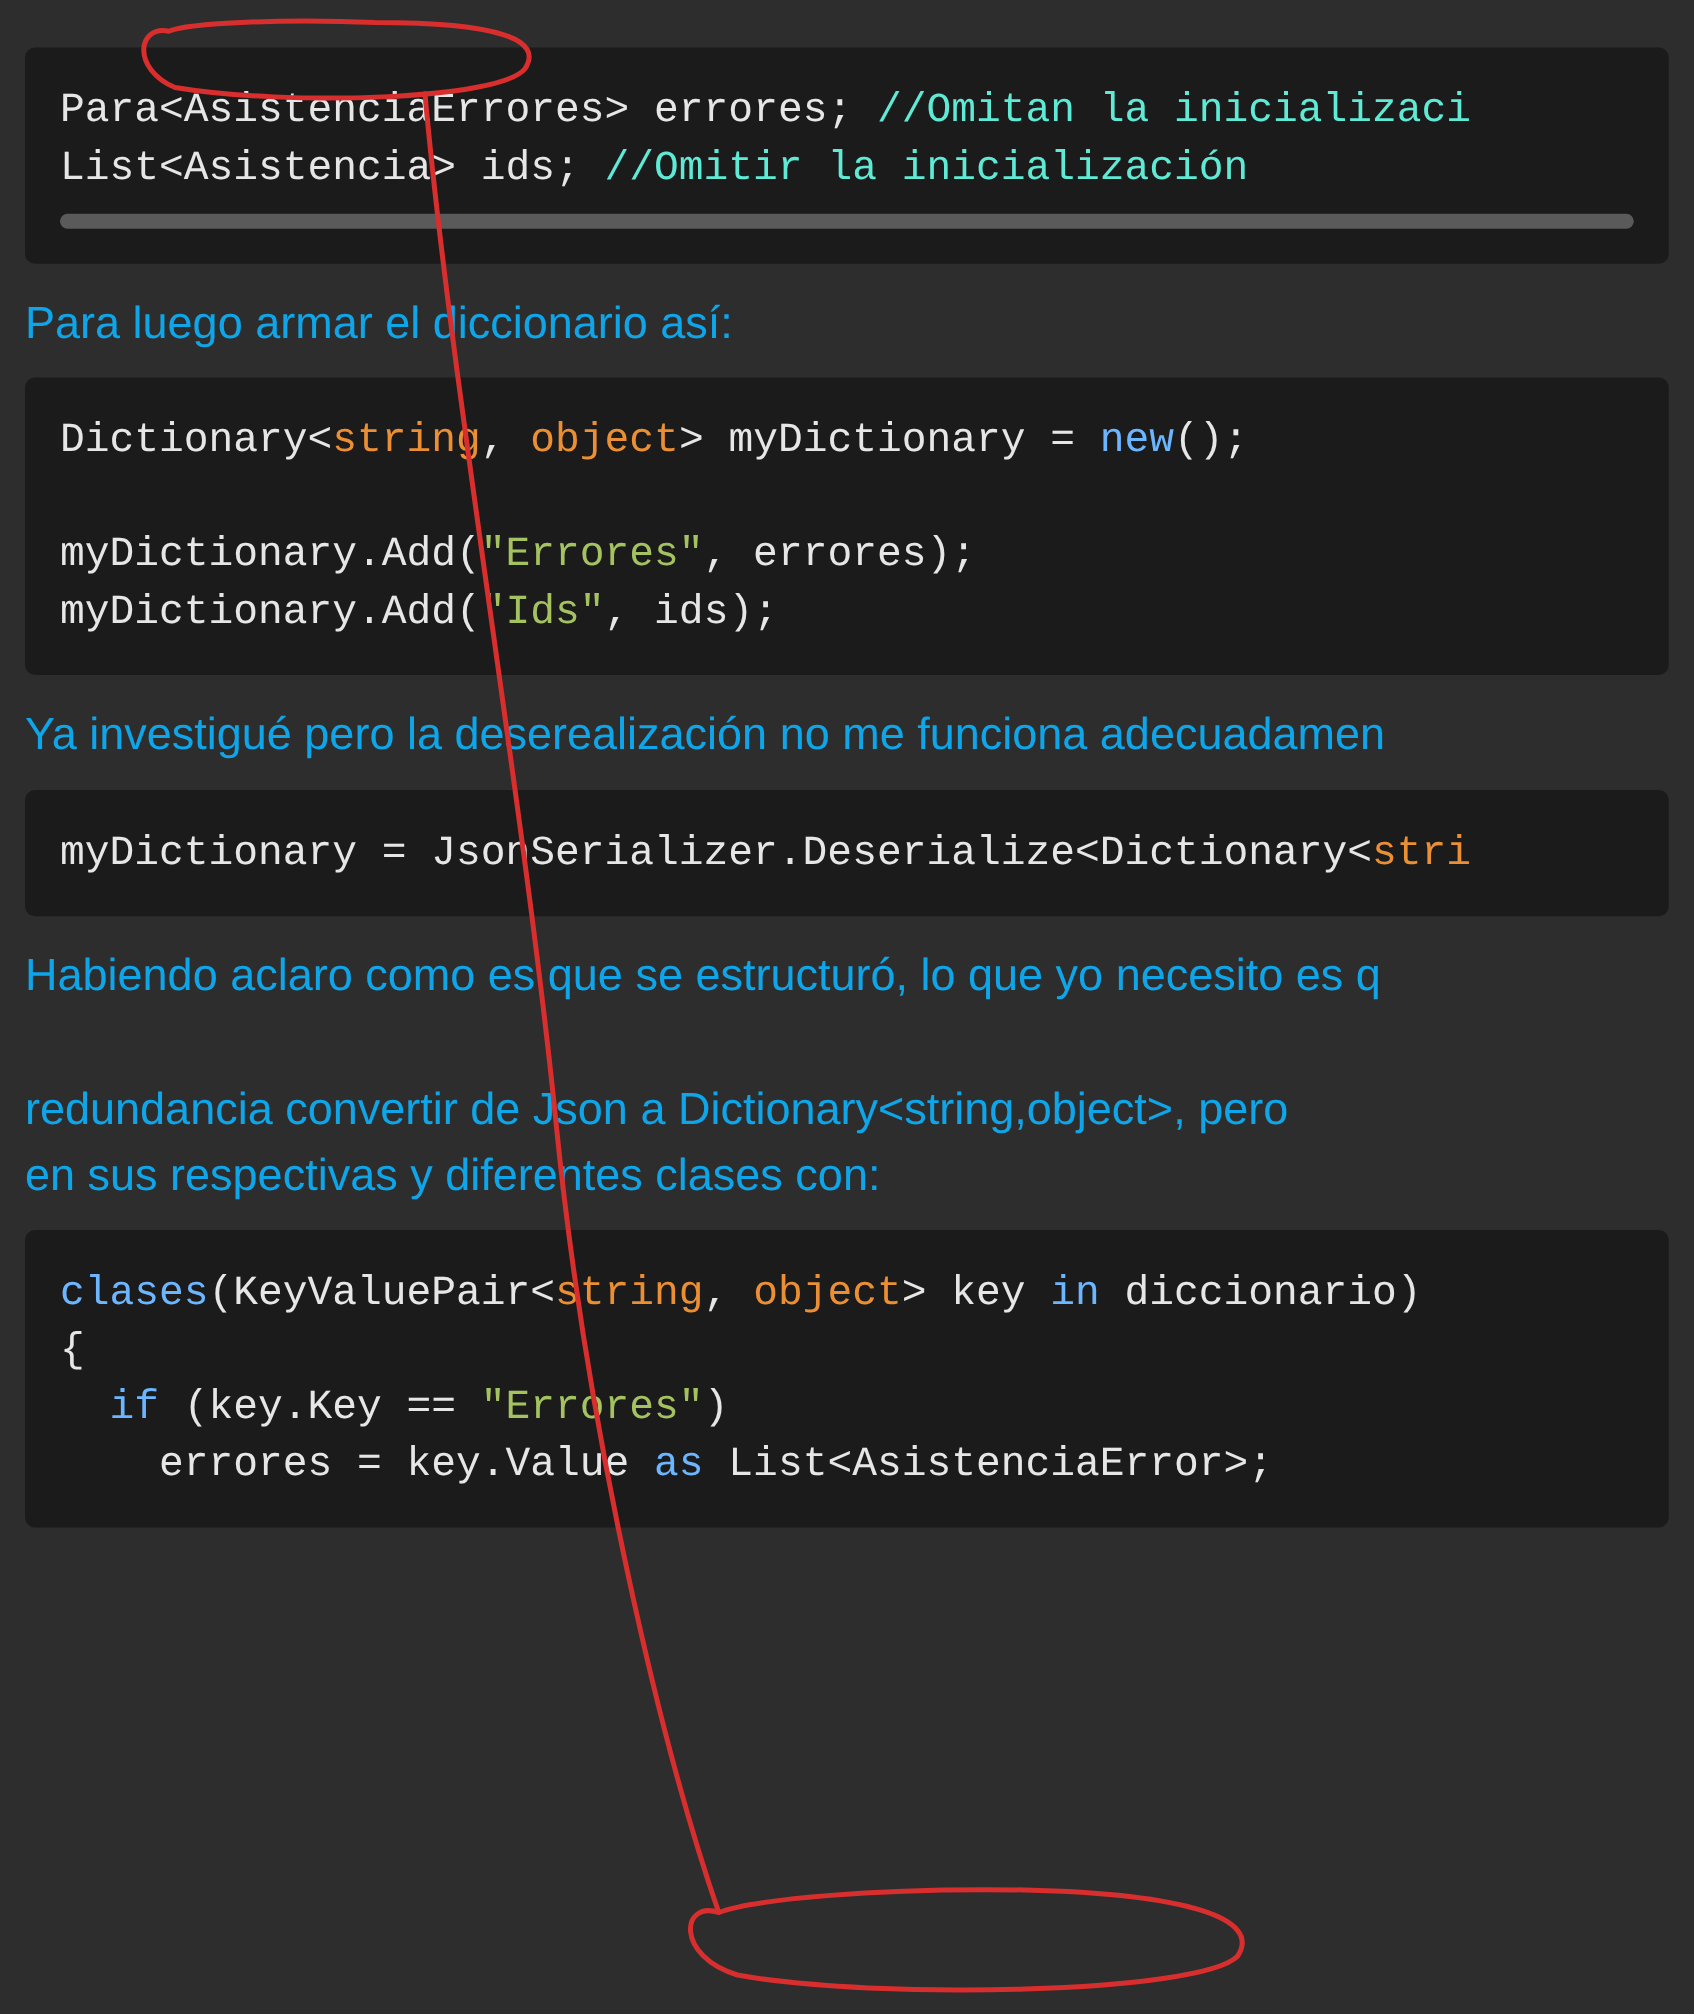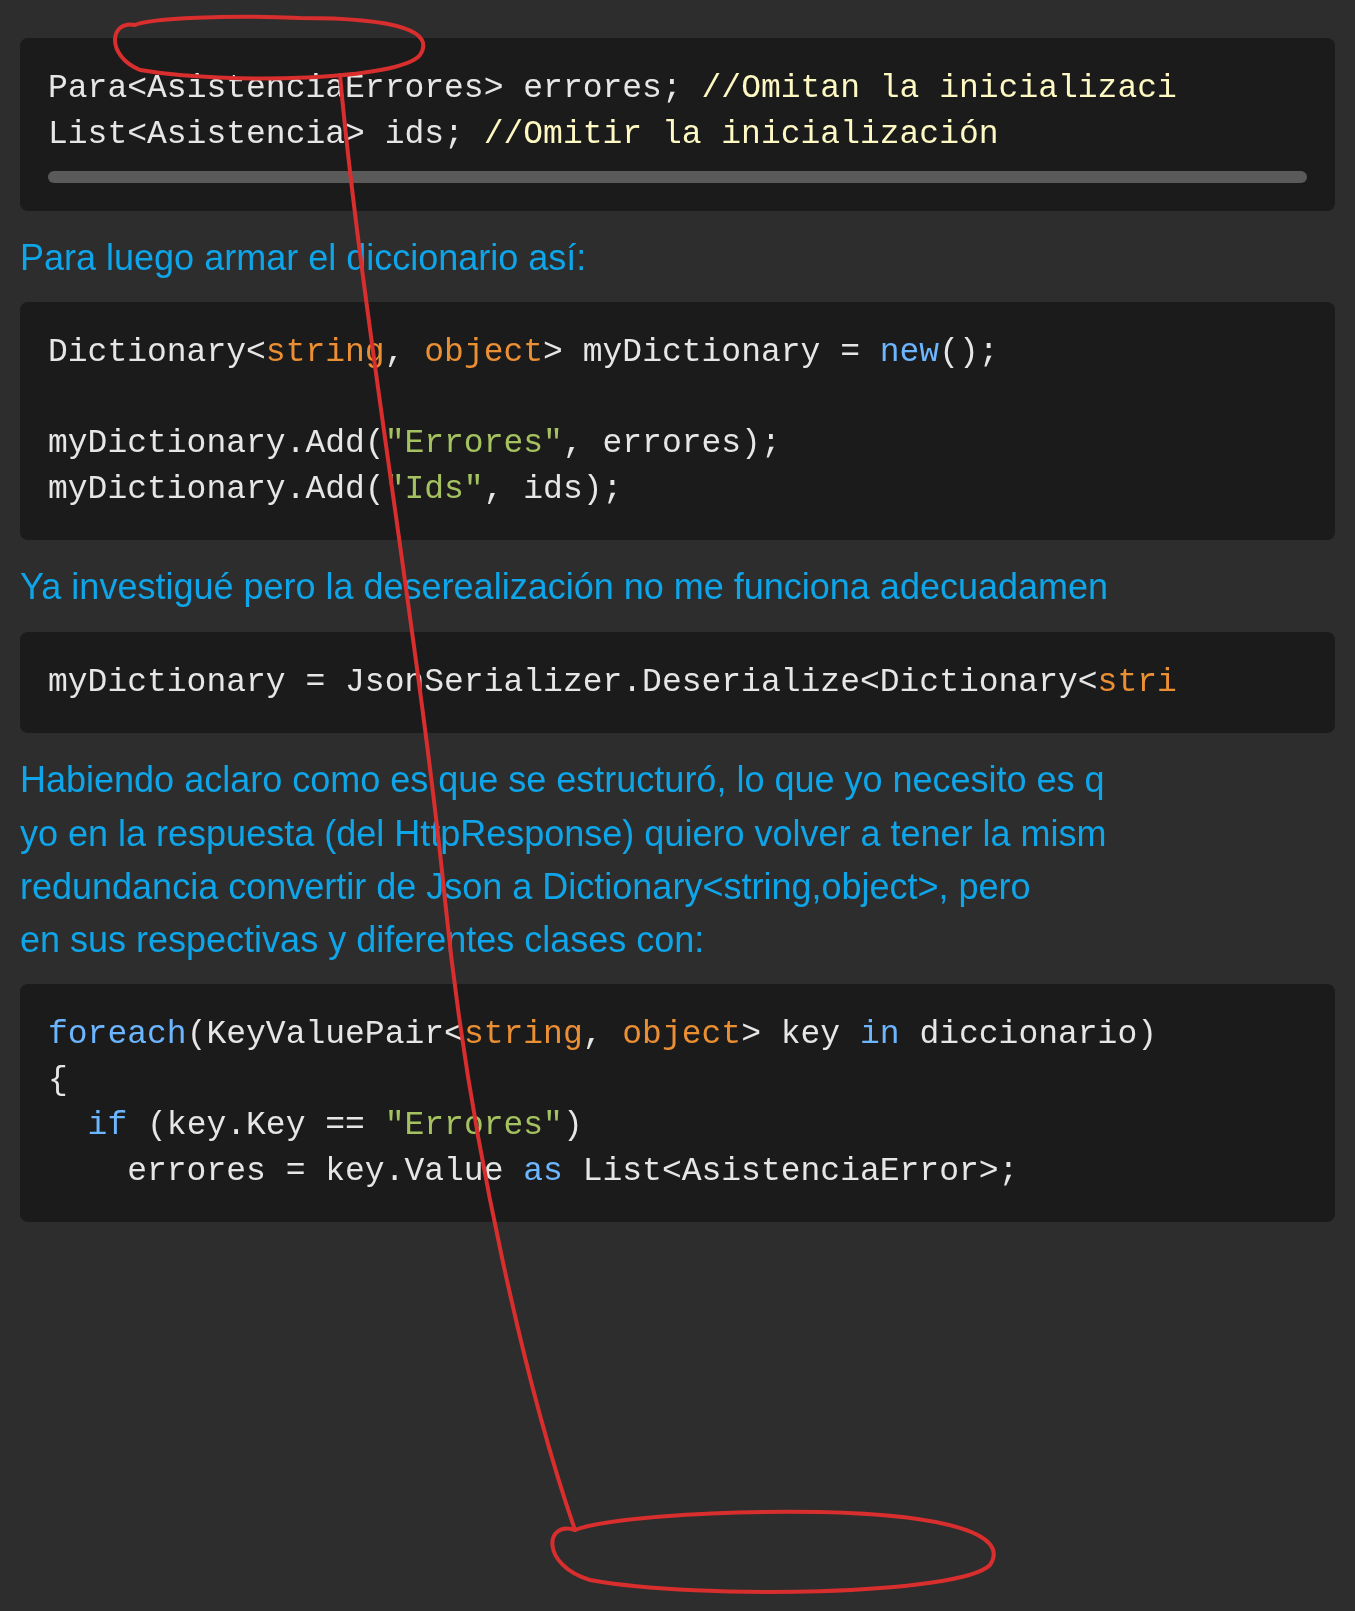--- a/index.html
+++ b/index.html
@@ -42,7 +42,7 @@
   .tok-keyword { color: #eb8f34; }
   .tok-type    { color: #6cb6ff; }
   .tok-string  { color: #a5c261; }
-  .tok-comment { color: #fef9c3; }
+  .tok-comment { color: #5eead4; }
   .tok-new     { color: #6cb6ff; }
   .annot-svg {
     position: absolute;

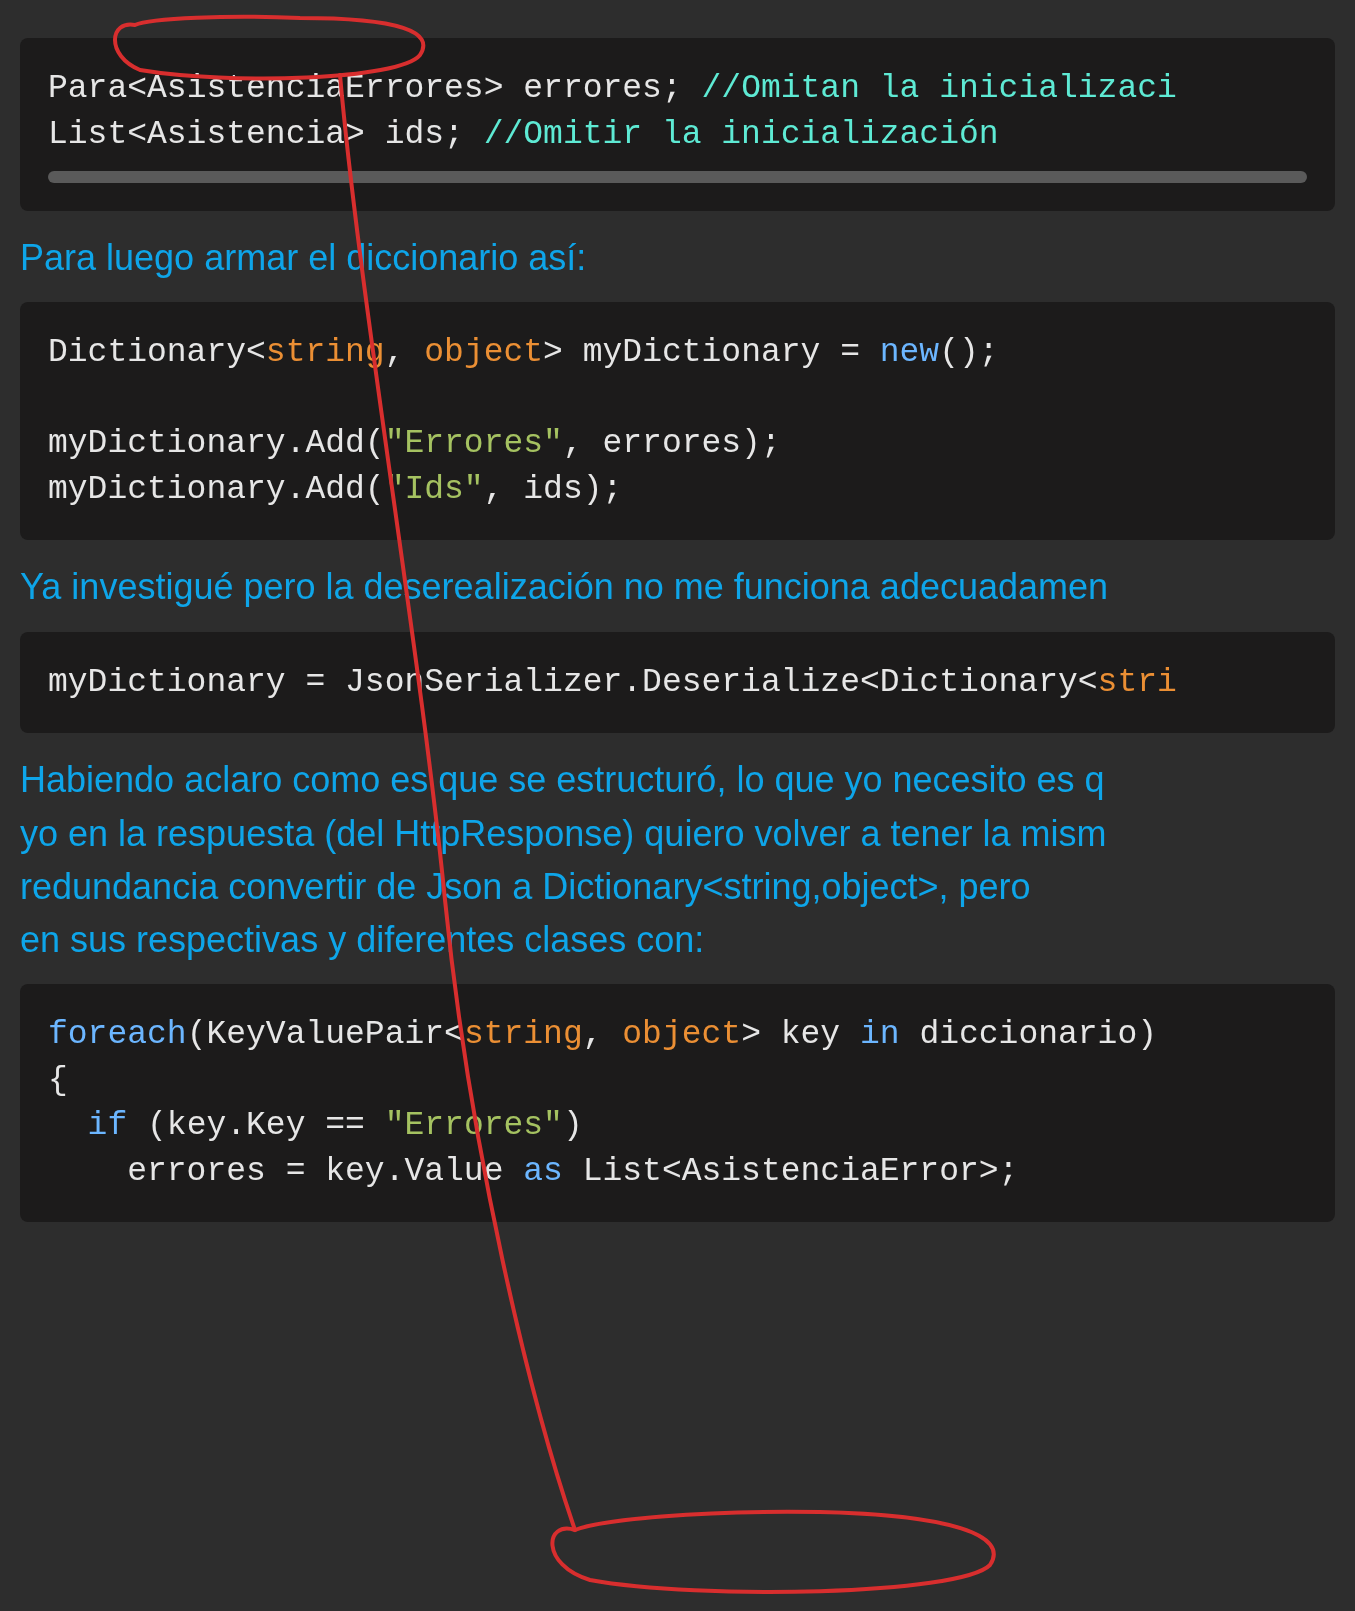--- a/index.html
+++ b/index.html
@@ -74,7 +74,7 @@
 
   <p class="prose">
     <span>Habiendo aclaro como es que se estructuró, lo que yo necesito es q</span><br>
-    <span>yo en la respuesta (del HttpResponse) quiero volver a tener la mism</span><br>
+    <br>
     <span>redundancia </span><span class="bold">convertir de Json a Dictionary&lt;string,object&gt;</span><span>, pero </span><br>
     <span>en sus respectivas y diferentes clases con:</span>
   </p>

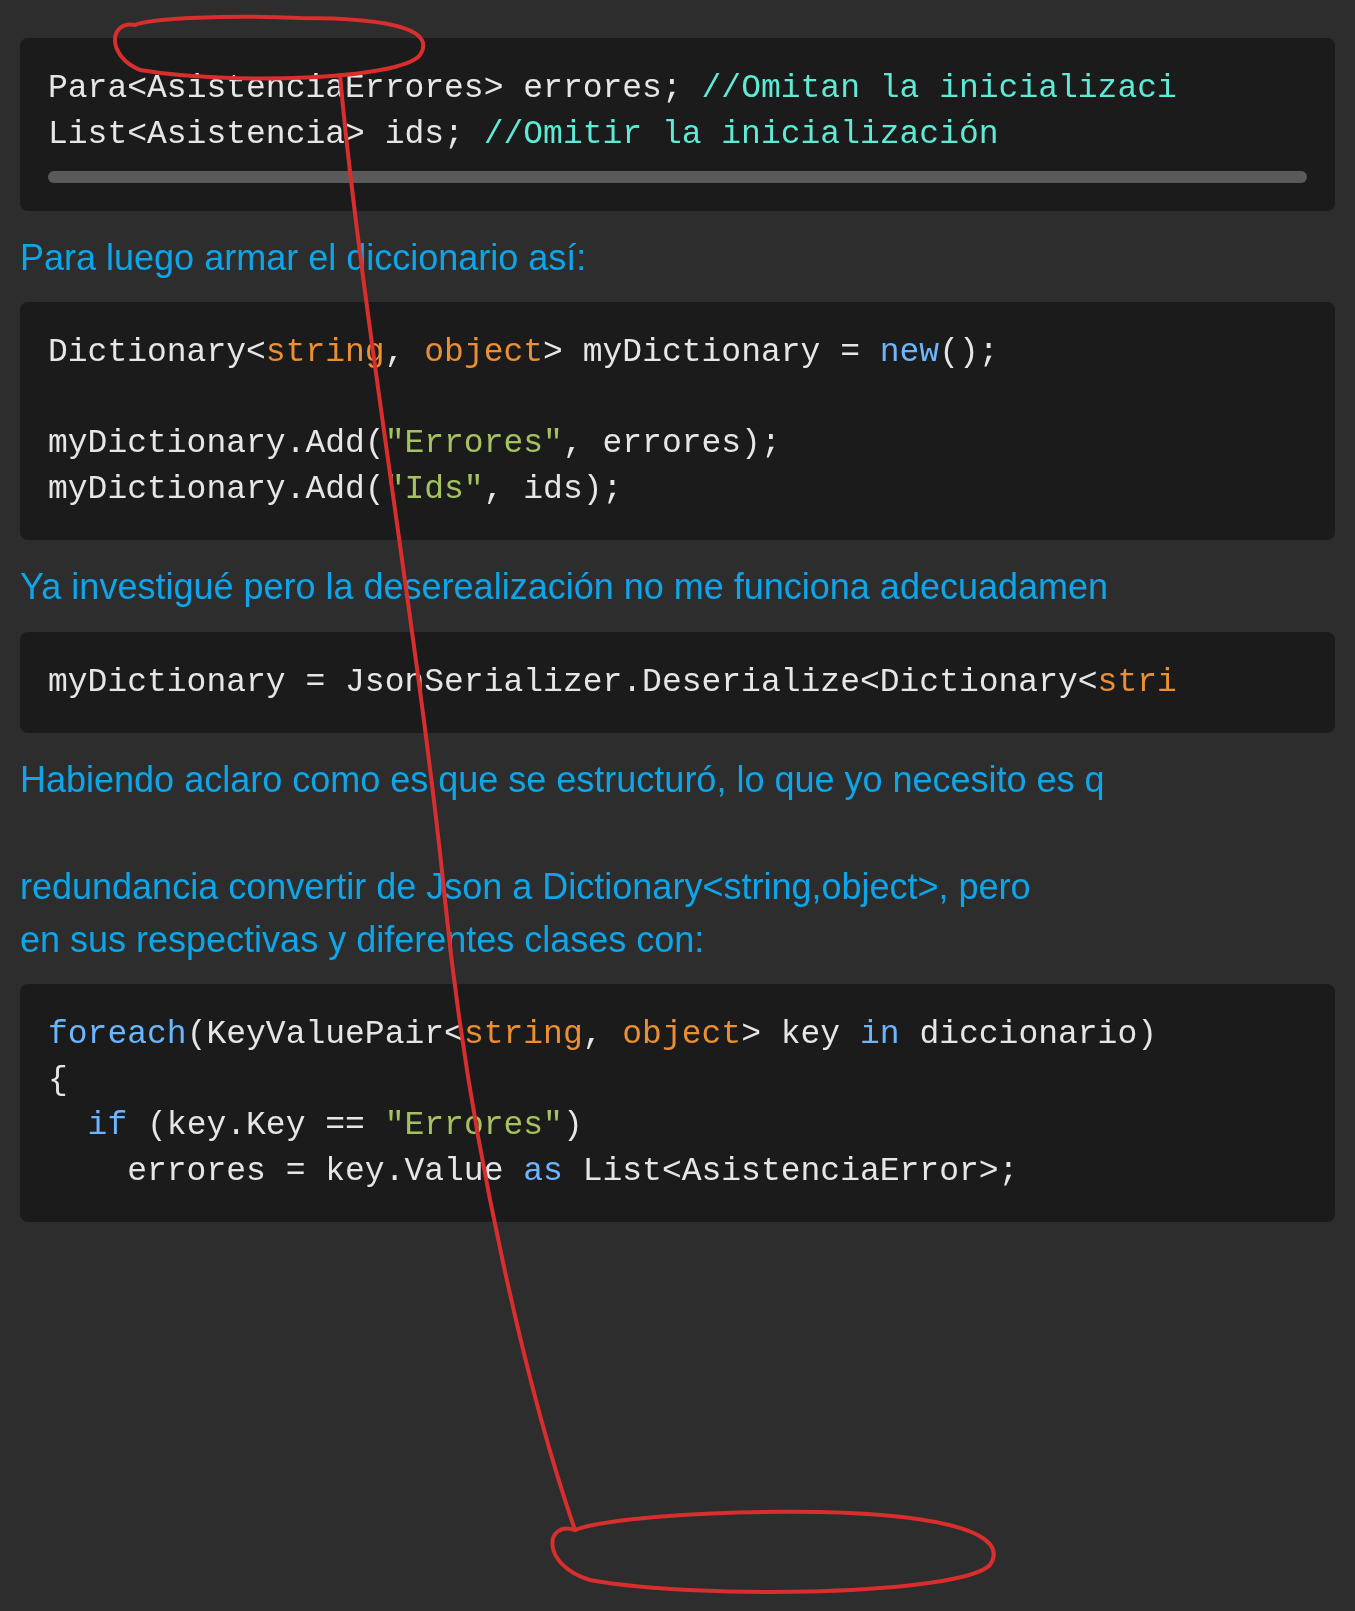--- a/index.html
+++ b/index.html
@@ -79,7 +79,7 @@
     <span>en sus respectivas y diferentes clases con:</span>
   </p>
 
-  <div class="code-block"><span class="tok-type">foreach</span><span>(KeyValuePair&lt;</span><span class="tok-keyword">string</span><span>, </span><span class="tok-keyword">object</span><span>&gt; key </span><span class="tok-type">in</span><span> diccionario)</span>
+  <div class="code-block"><span class="tok-type">clases</span><span>(KeyValuePair&lt;</span><span class="tok-keyword">string</span><span>, </span><span class="tok-keyword">object</span><span>&gt; key </span><span class="tok-type">in</span><span> diccionario)</span>
 <span>{</span>
 <span>  </span><span class="tok-type">if</span><span> (key.Key == </span><span class="tok-string">"Errores"</span><span>)</span>
 <span>    errores = key.Value </span><span class="tok-type">as</span><span> List&lt;AsistenciaError&gt;;</span></div>

